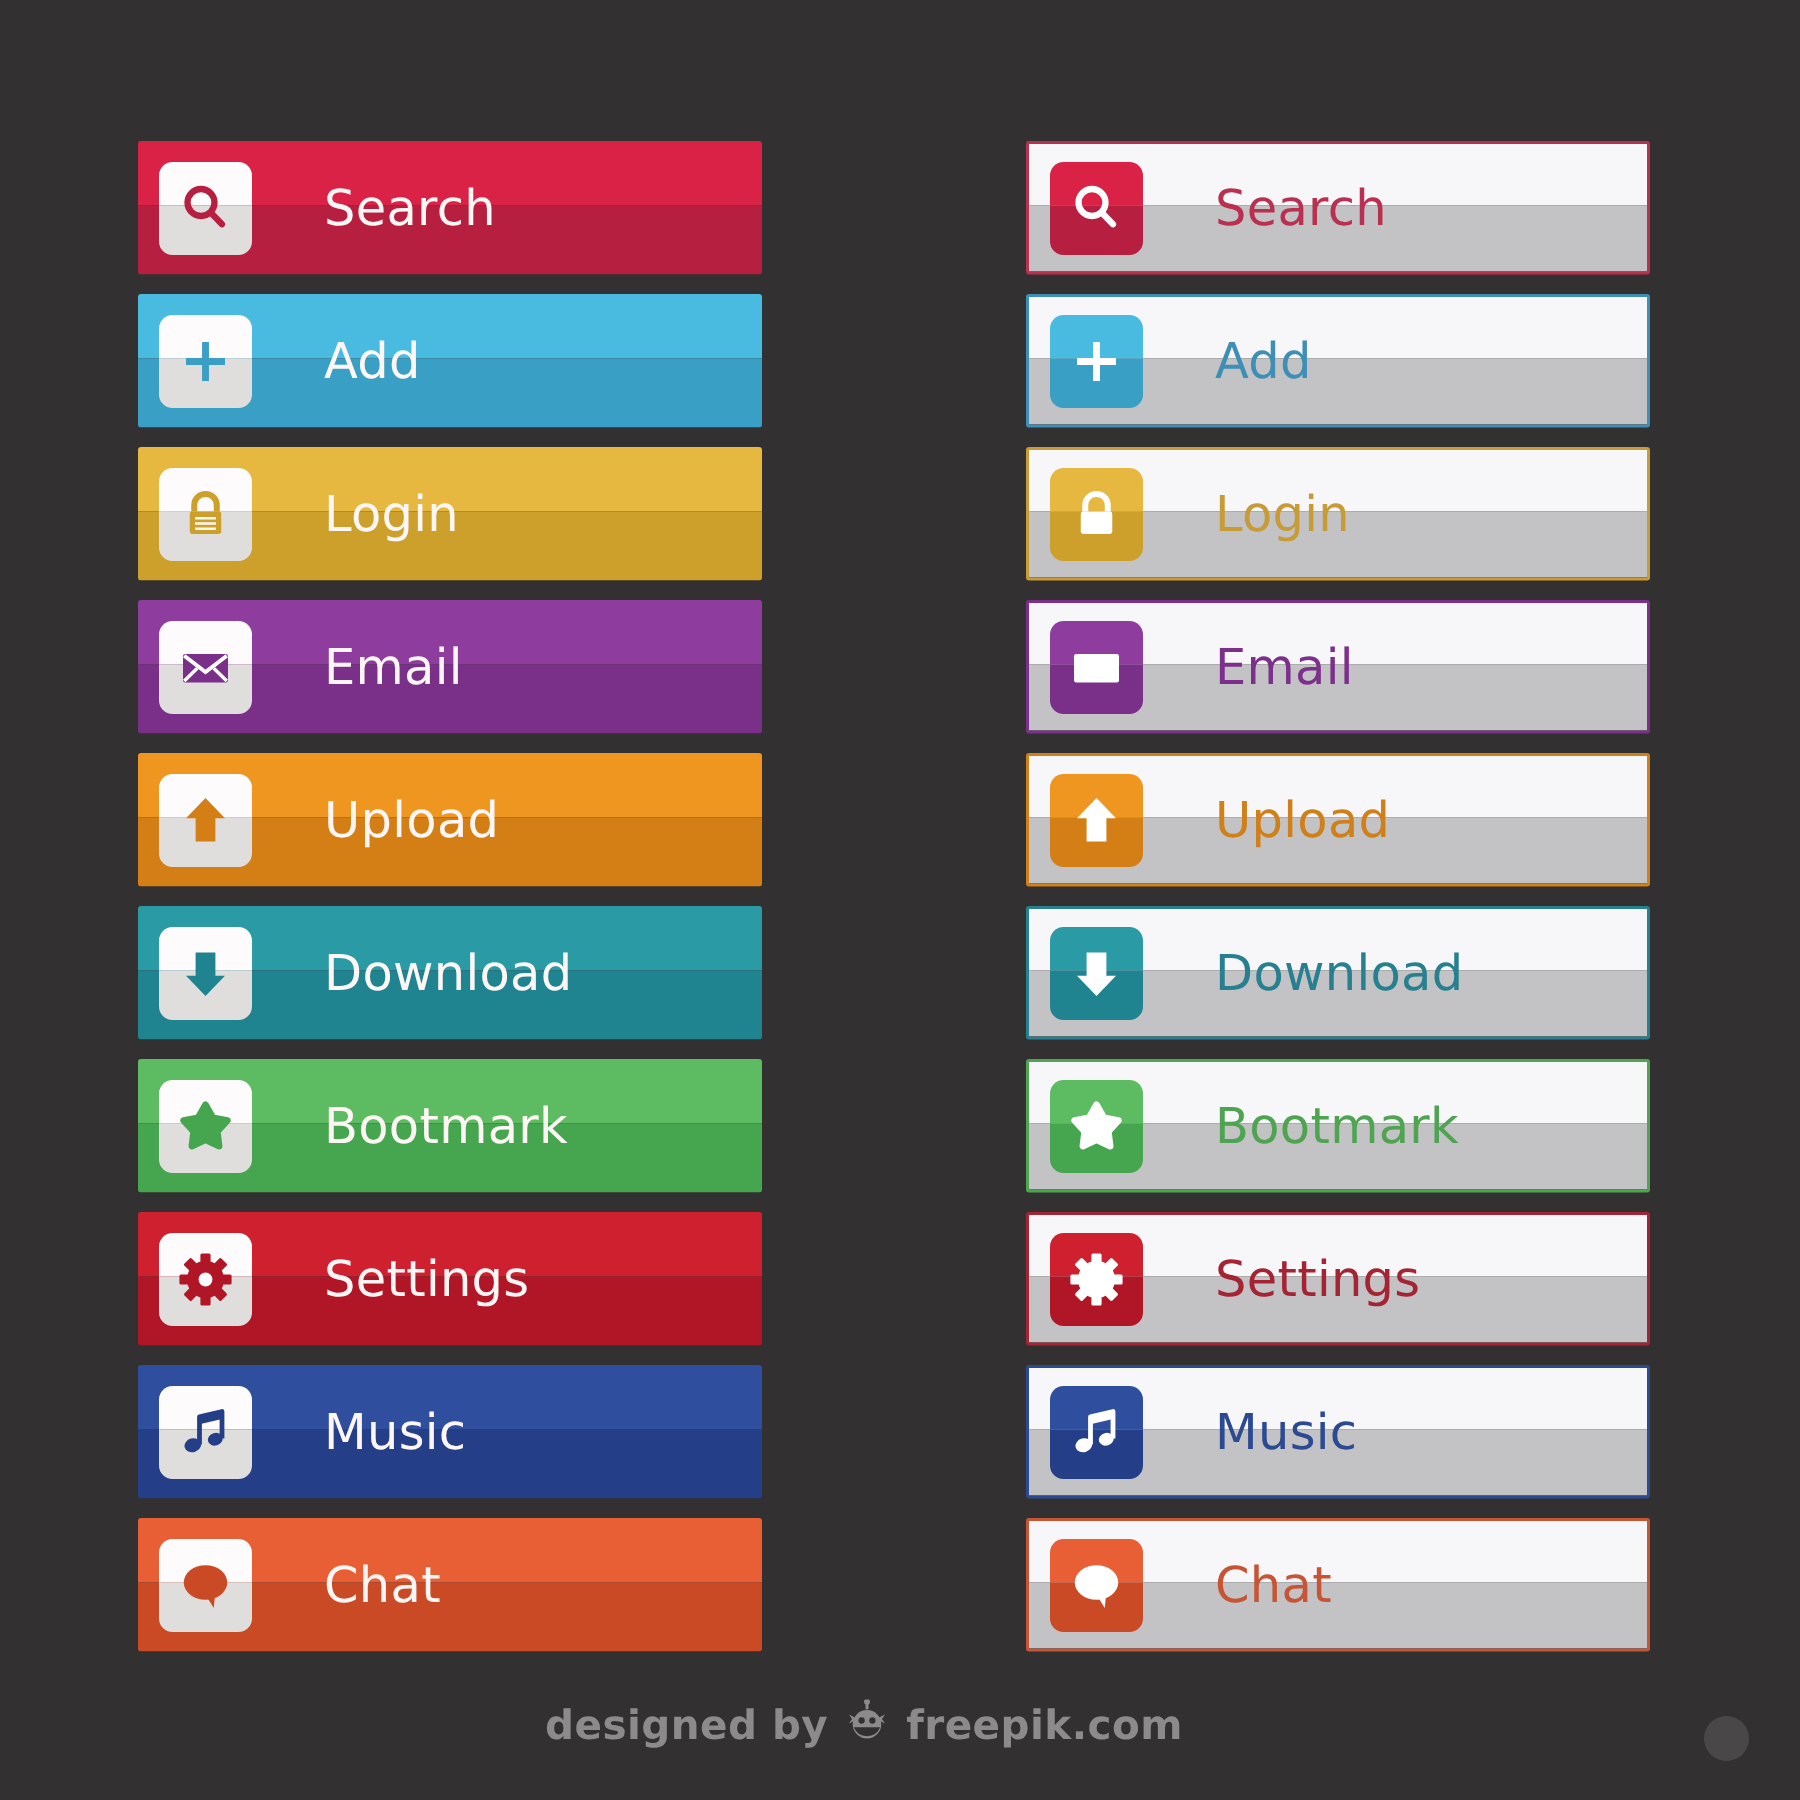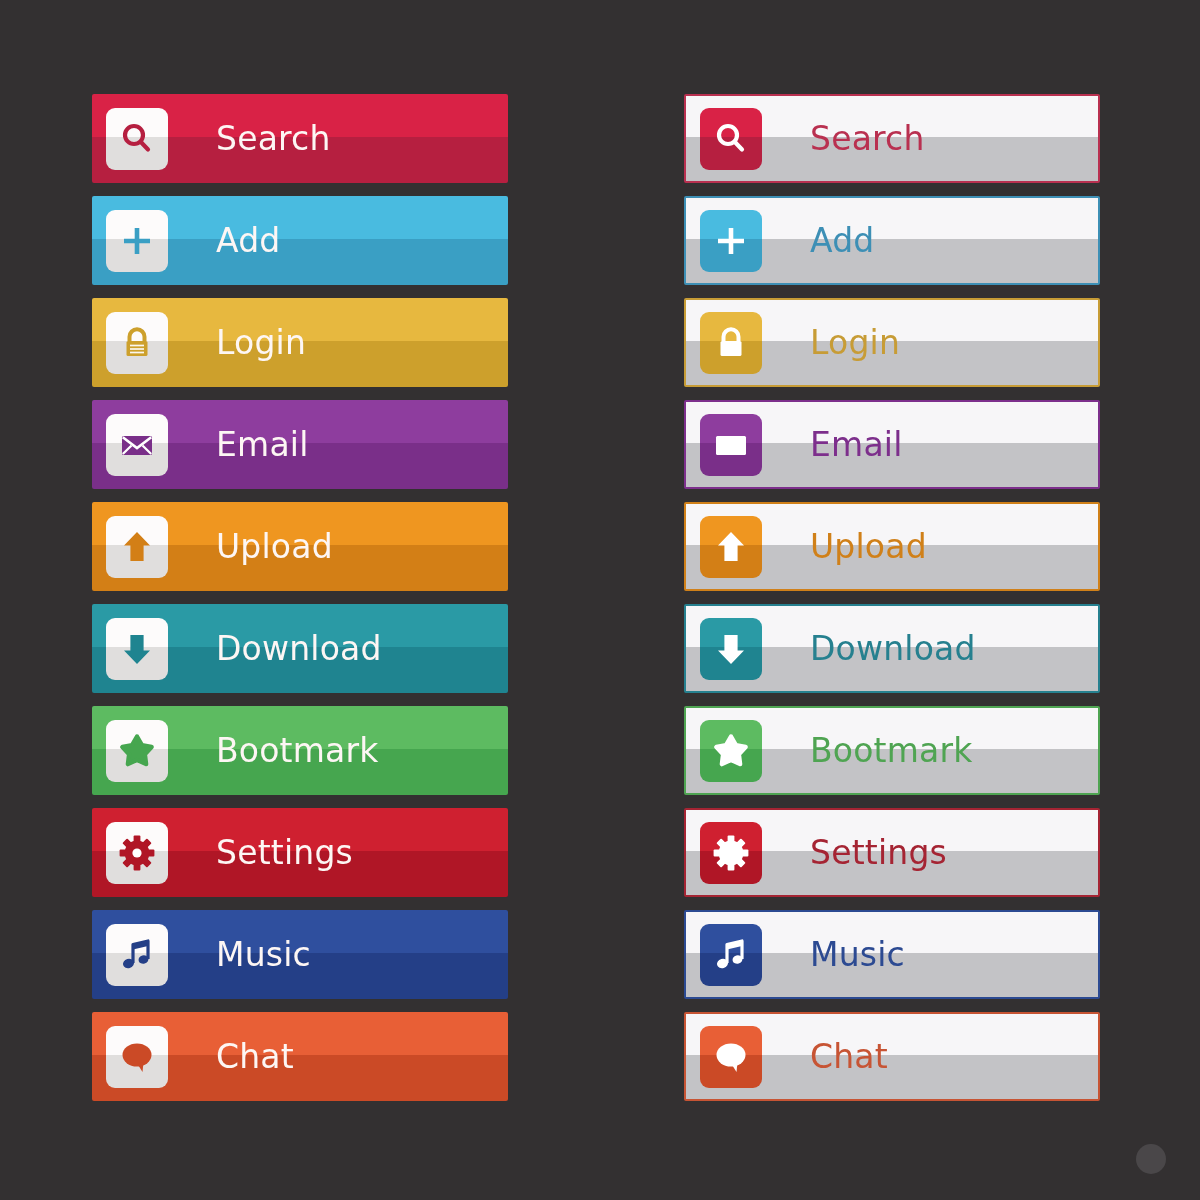--- a/index.html
+++ b/index.html
@@ -467,6 +467,26 @@
       </div>
     </div>
 
+  <div class="credit">
+    <span>designed by</span>
+    <span class="robot">
+      <svg width="34" height="28" viewBox="0 0 34 28">
+        <g fill="#8d8a8c">
+          <circle cx="17" cy="16.5" r="9.5"></circle>
+          <rect x="16" y="1.5" width="2" height="5"></rect>
+          <circle cx="17" cy="1.5" r="2"></circle>
+          <path d="M5 10 l6 3 -6 3 2-3z"></path>
+          <path d="M29 10 l-6 3 6 3 -2-3z"></path>
+        </g>
+        <g fill="#333031">
+          <circle cx="13.4" cy="14" r="2.1"></circle>
+          <circle cx="20.6" cy="14" r="2.1"></circle>
+          <path d="M8.2 18.5 h17.6 a9.5 9.5 0 0 1 -17.6 0z"></path>
+        </g>
+      </svg>
+    </span>
+    <span>freepik.com</span>
+  </div>
 
   <div class="wm-corner"></div>
 </div>

